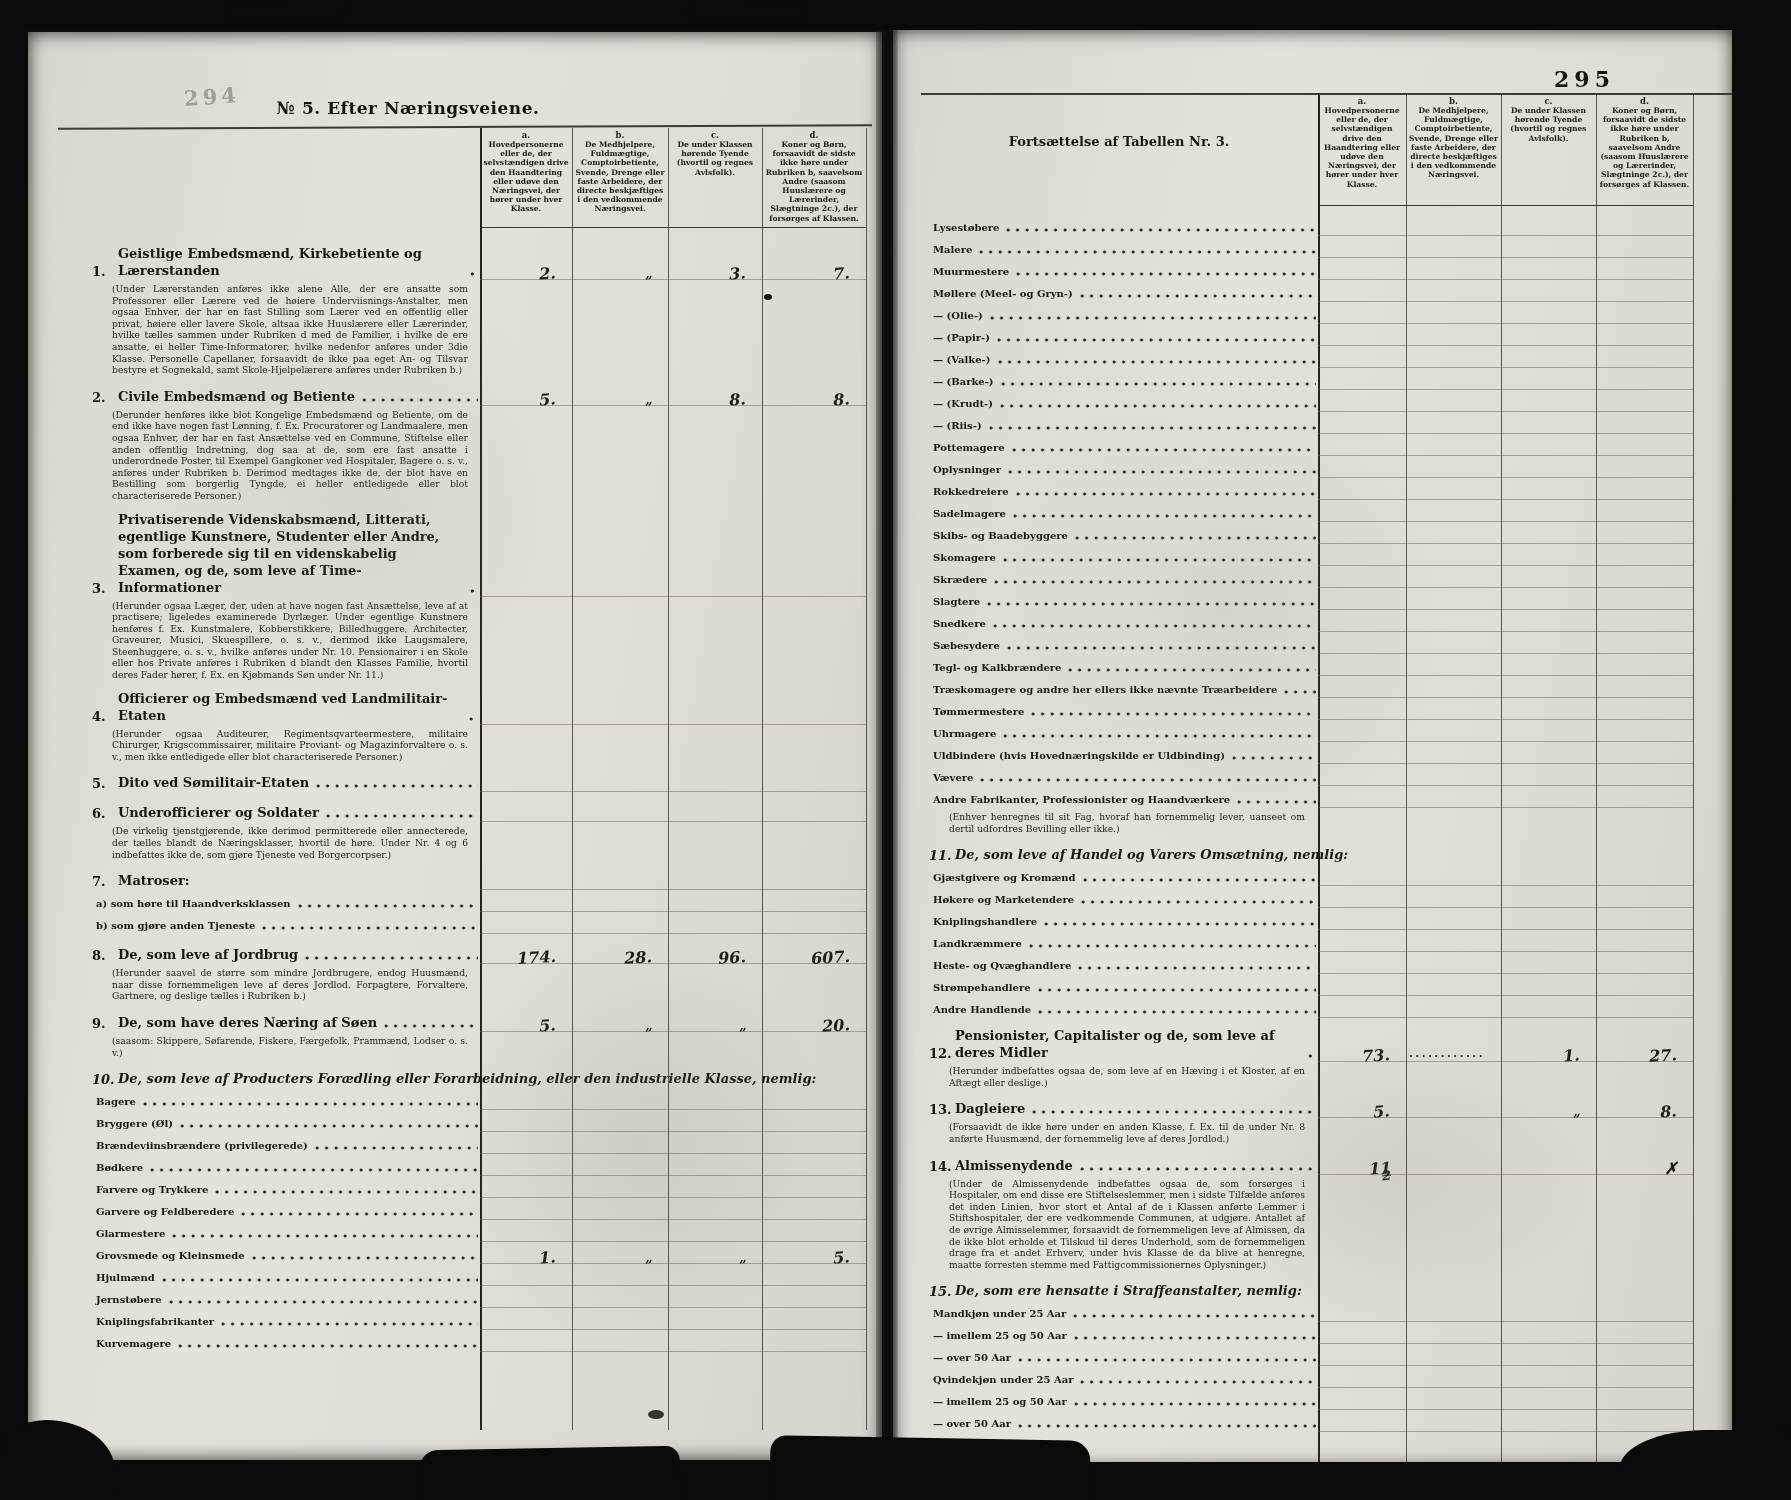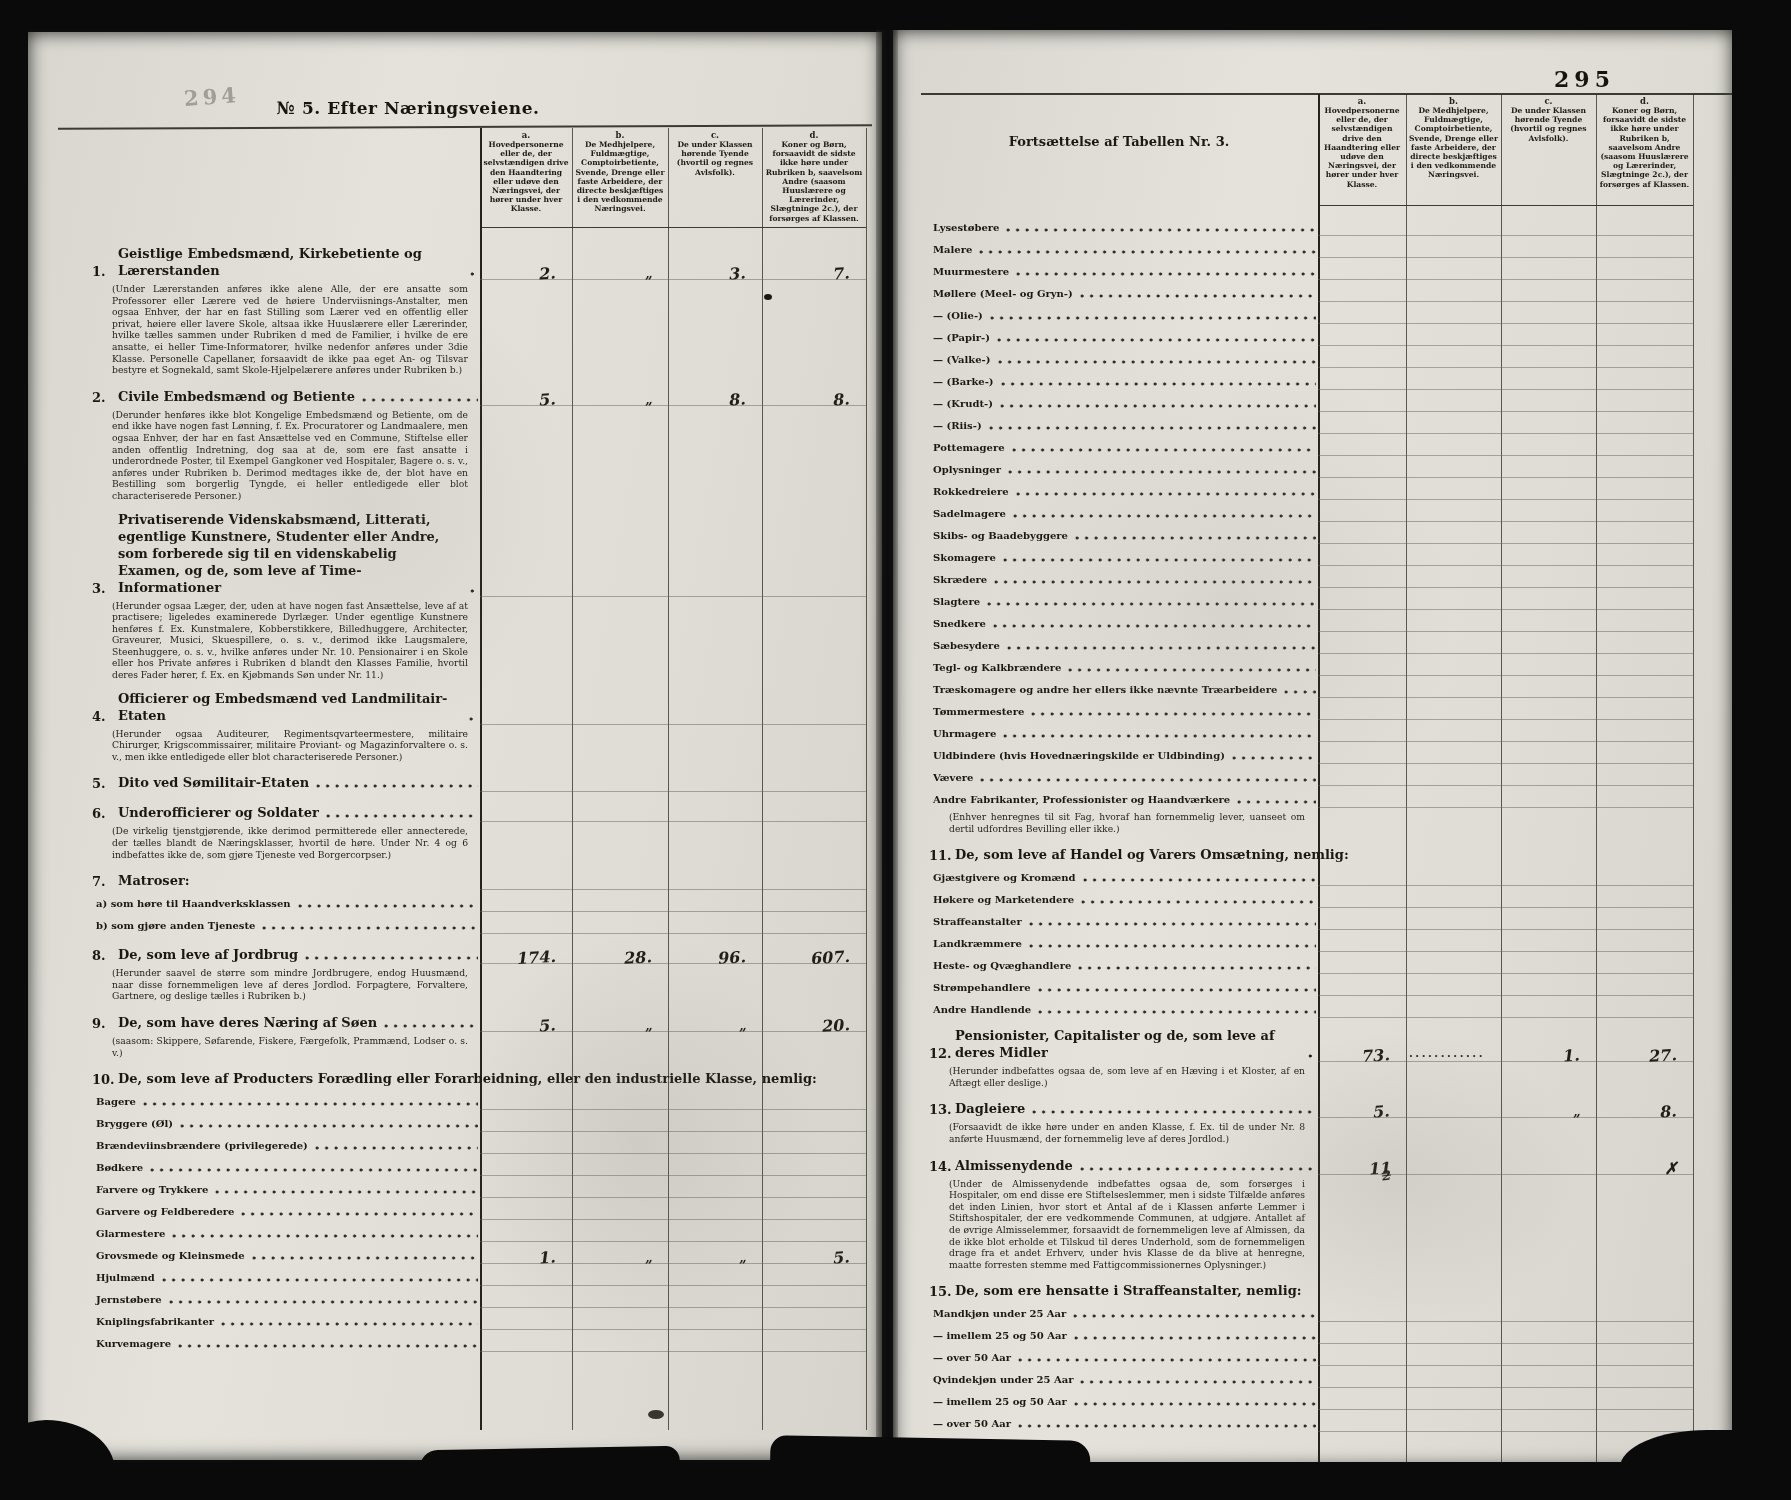--- a/index.html
+++ b/index.html
@@ -56,7 +56,7 @@
   .row{display:flex;align-items:flex-end;}
   .row.main{margin-top:9px;}
   .row.sub{margin-top:1px;}
-  .row.head{margin-top:12px;}
+  .row.head{margin-top:12px;font-style:italic;}
   .rlabel{flex:none;display:flex;align-items:flex-end;box-sizing:border-box;padding-bottom:1px;}
   .page-left  .rlabel{width:388px;}
   .page-right .rlabel{width:389px;}

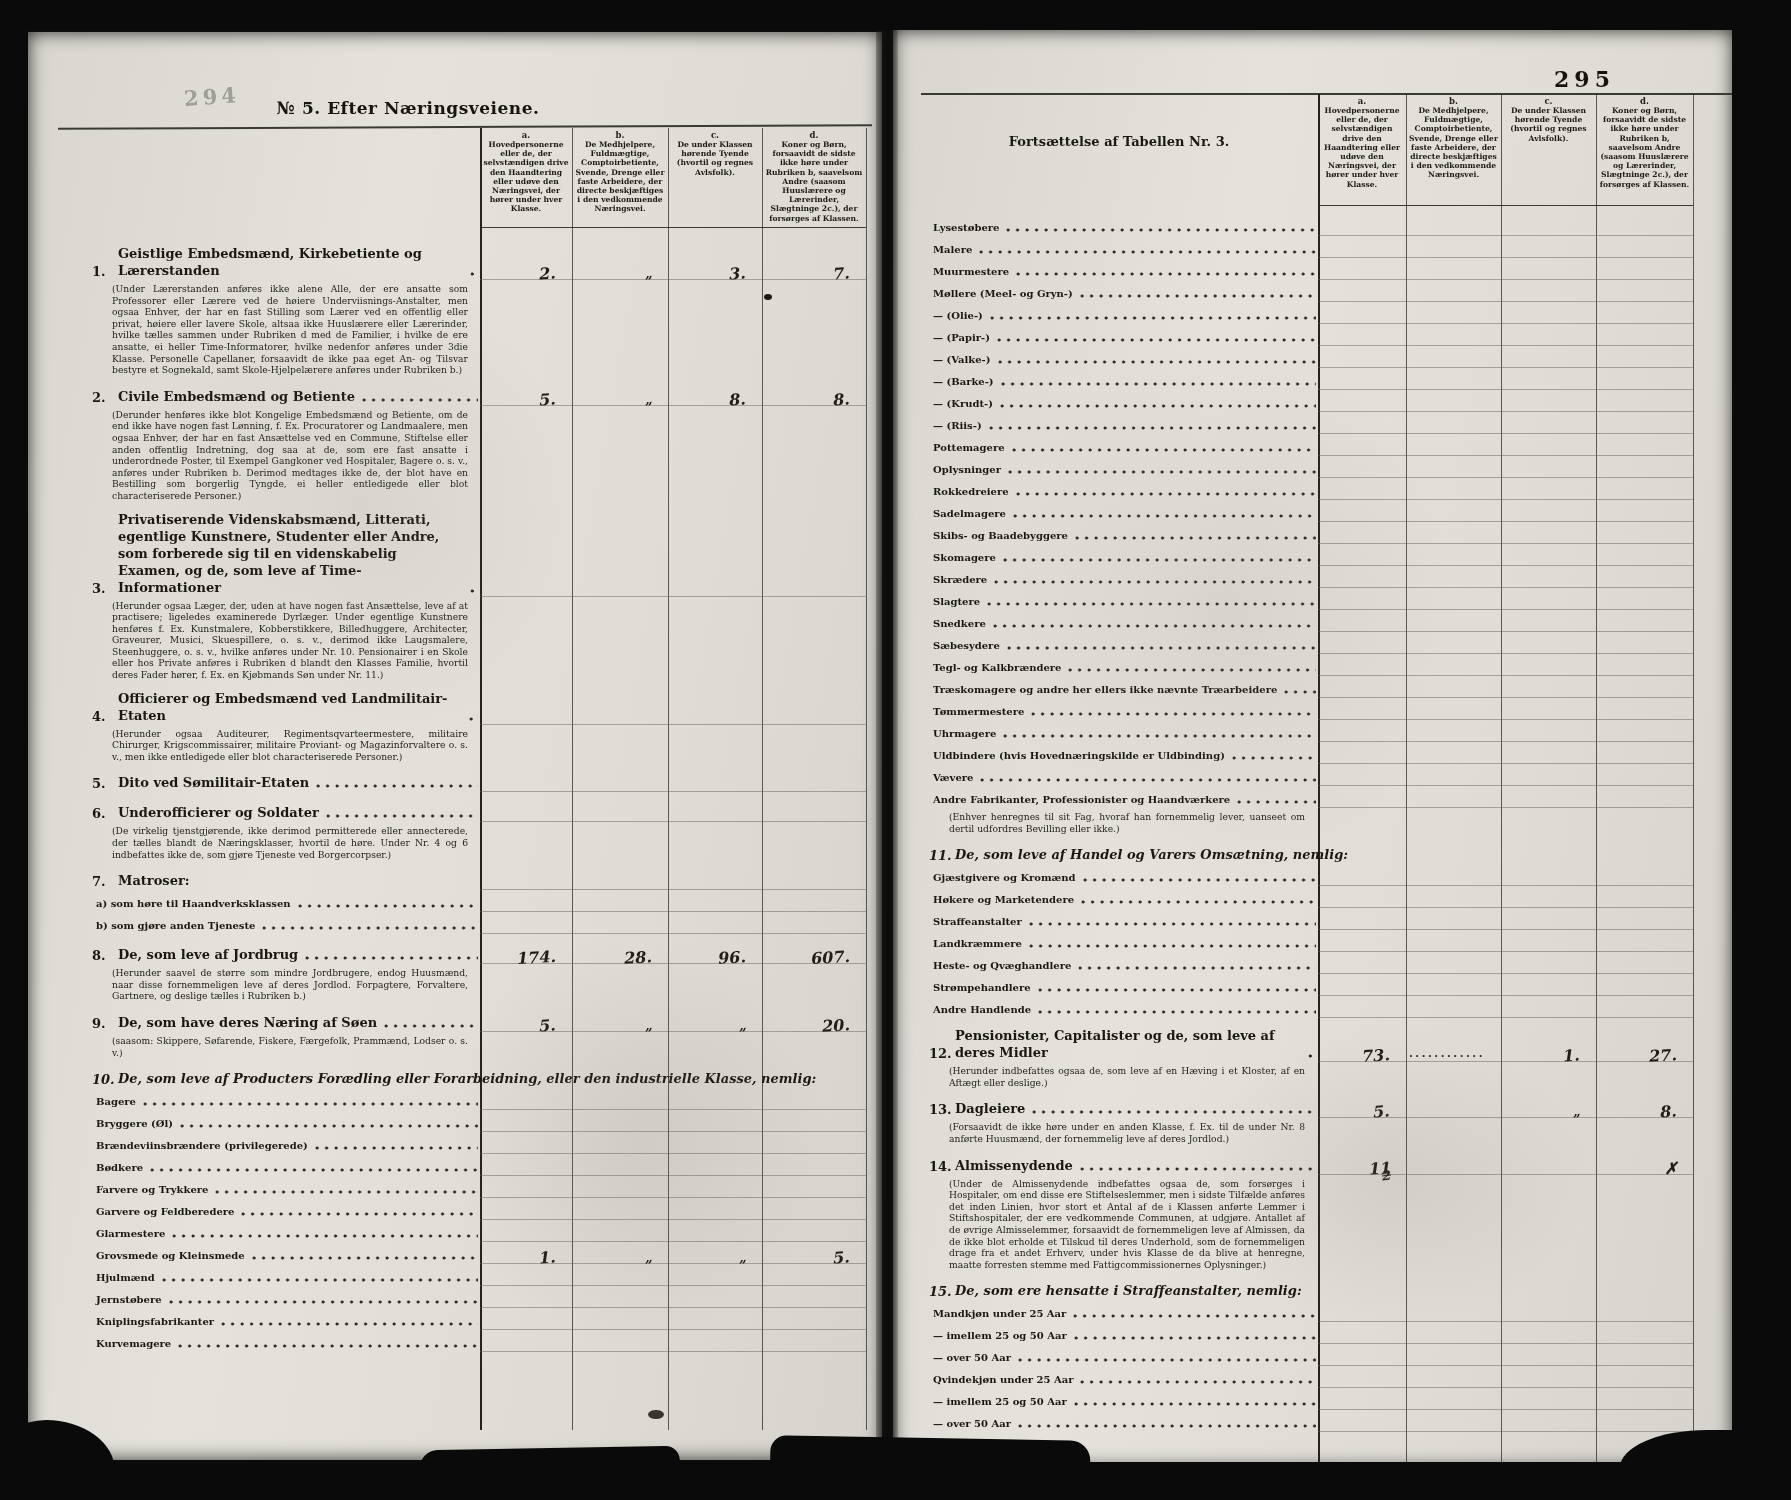--- a/index.html
+++ b/index.html
@@ -1118,7 +1118,7 @@
     <div class="row sub">
       <div class="rlabel">
         <span class="rnum"></span>
-        <span class="rtext">Straffeanstalter</span>
+        <span class="rtext">Kniplingshandlere</span>
         <span class="leader"></span>
       </div>
       <div class="cells">

